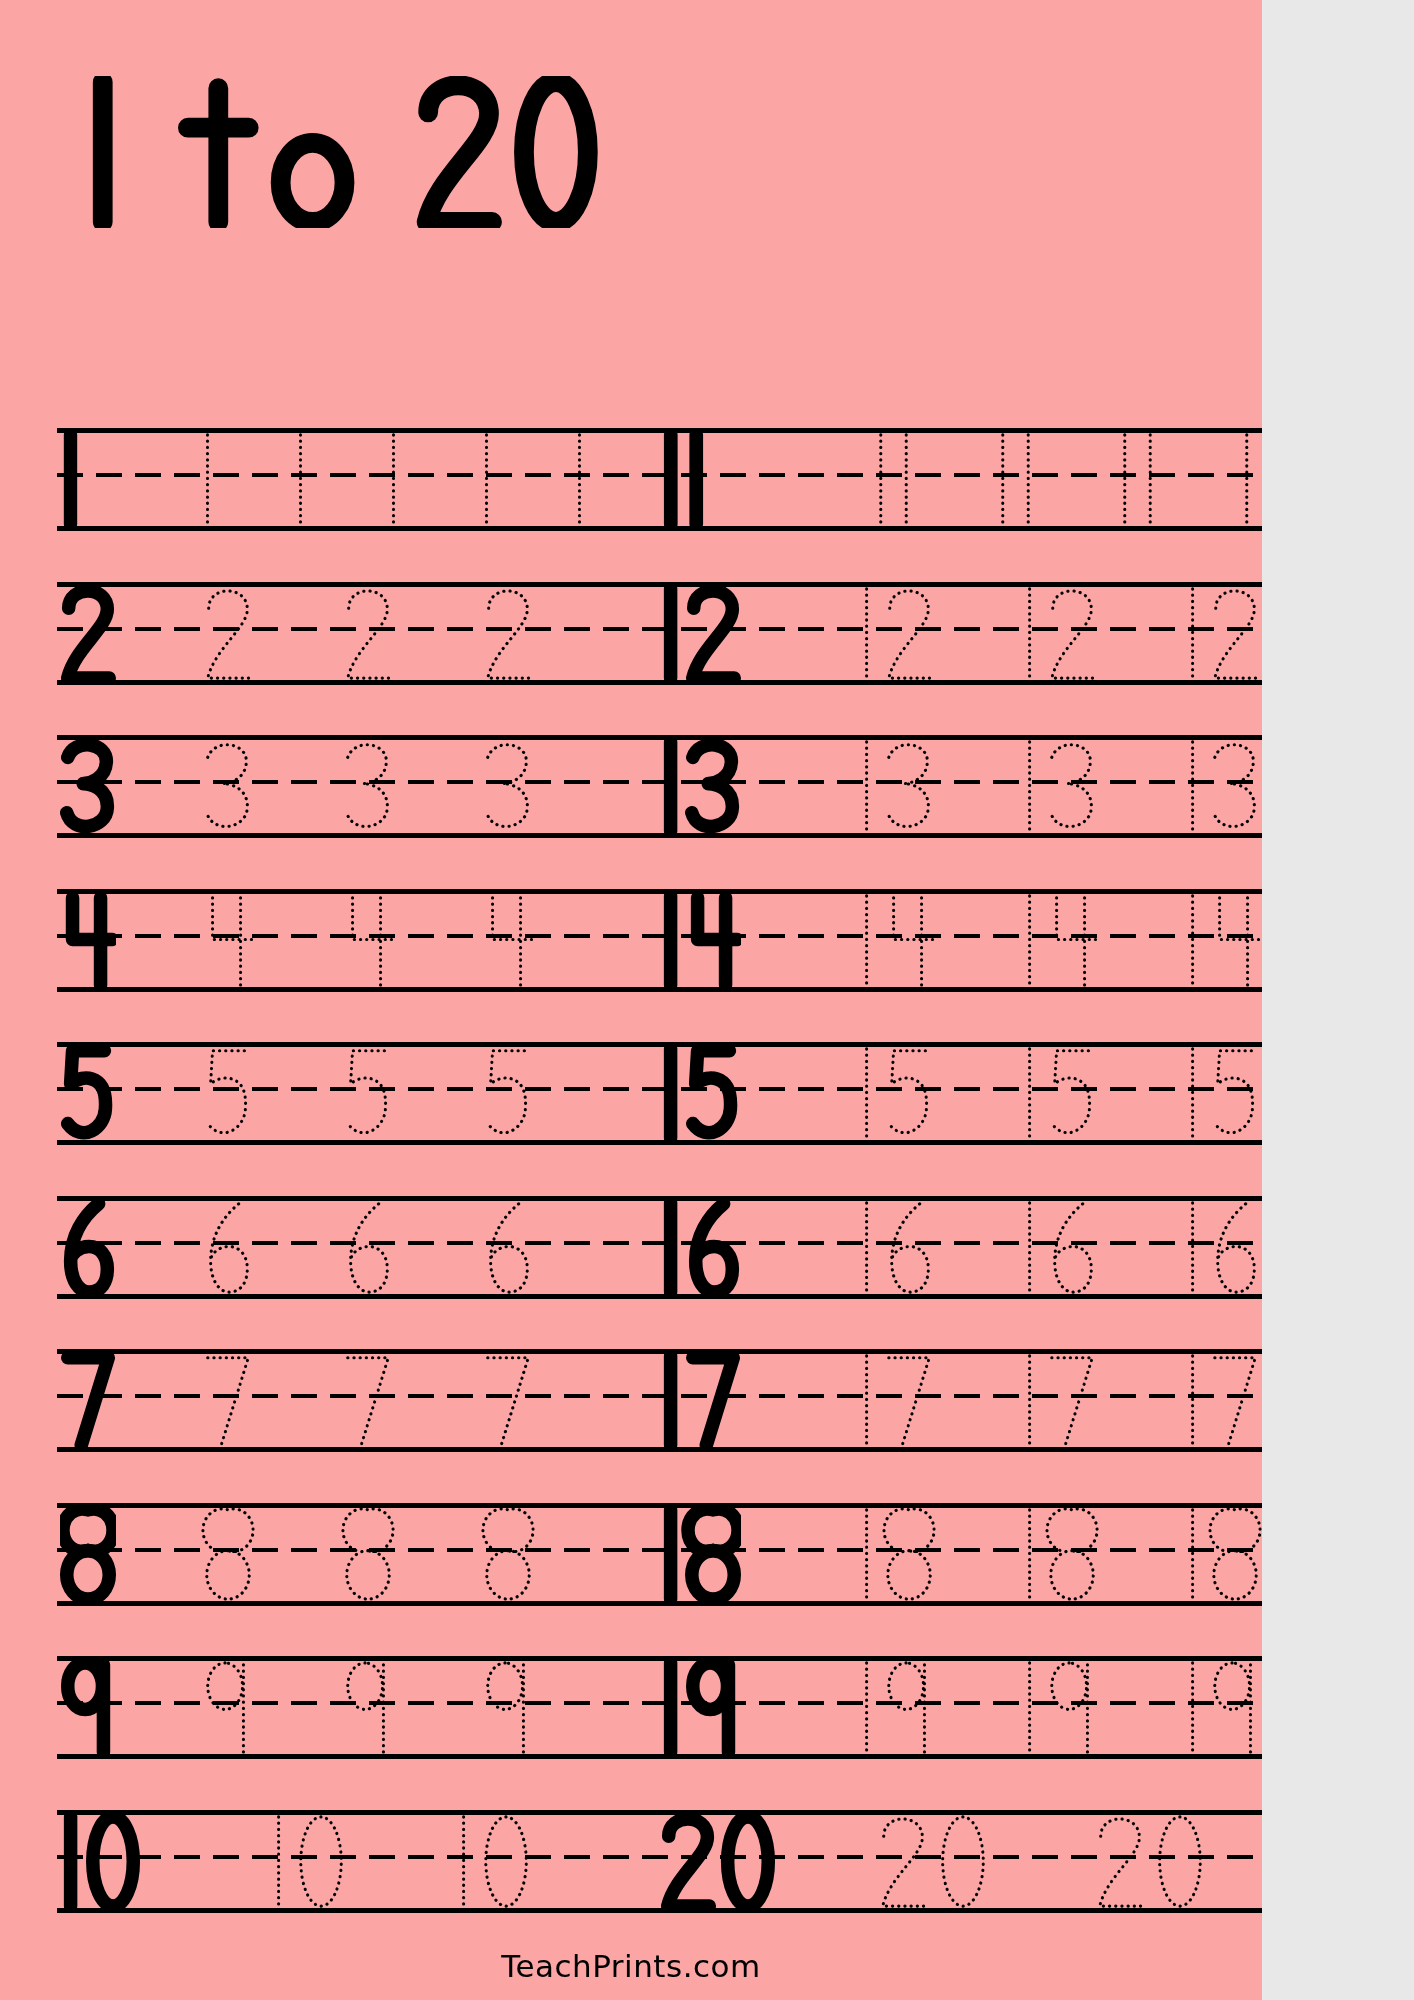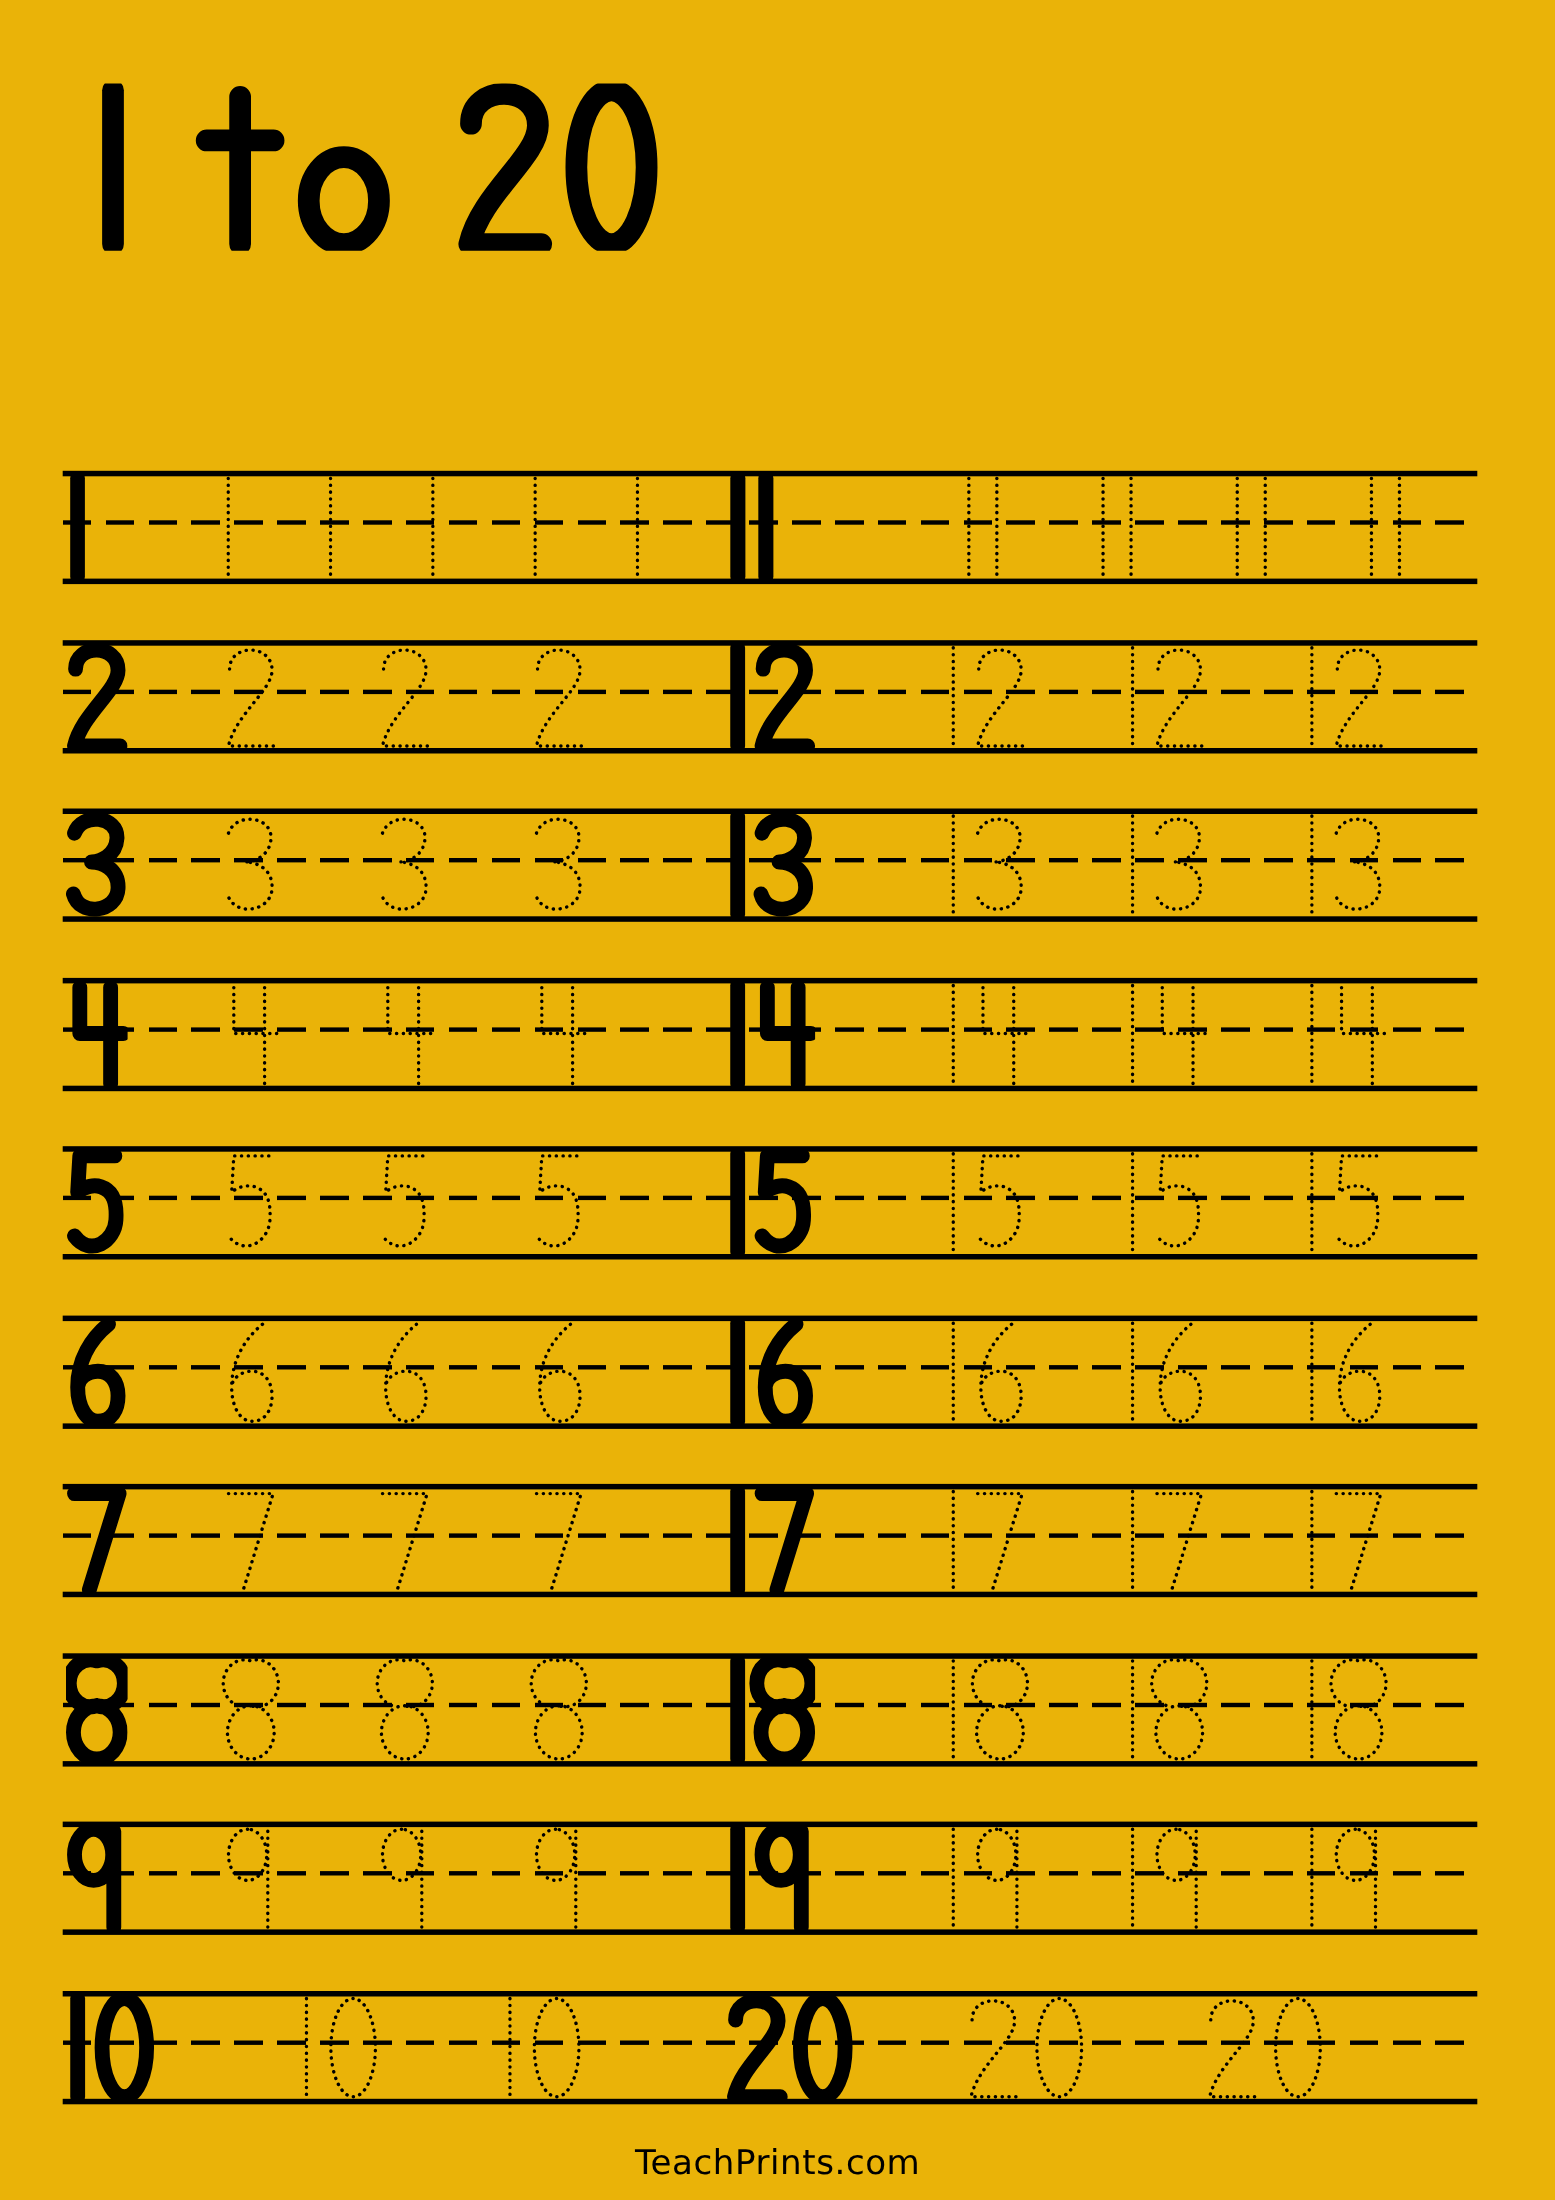--- a/index.html
+++ b/index.html
@@ -5,8 +5,8 @@
   html,body{margin:0;padding:0;background:#e8e8e8;}
   #page{
     position:relative;
-    width:1414px;height:2000px;
-    background:#eab308;
+    width:1262px;height:2000px;
+    background:#fca5a5;
     overflow:hidden;
     font-family:"DejaVu Sans", sans-serif;
   }

